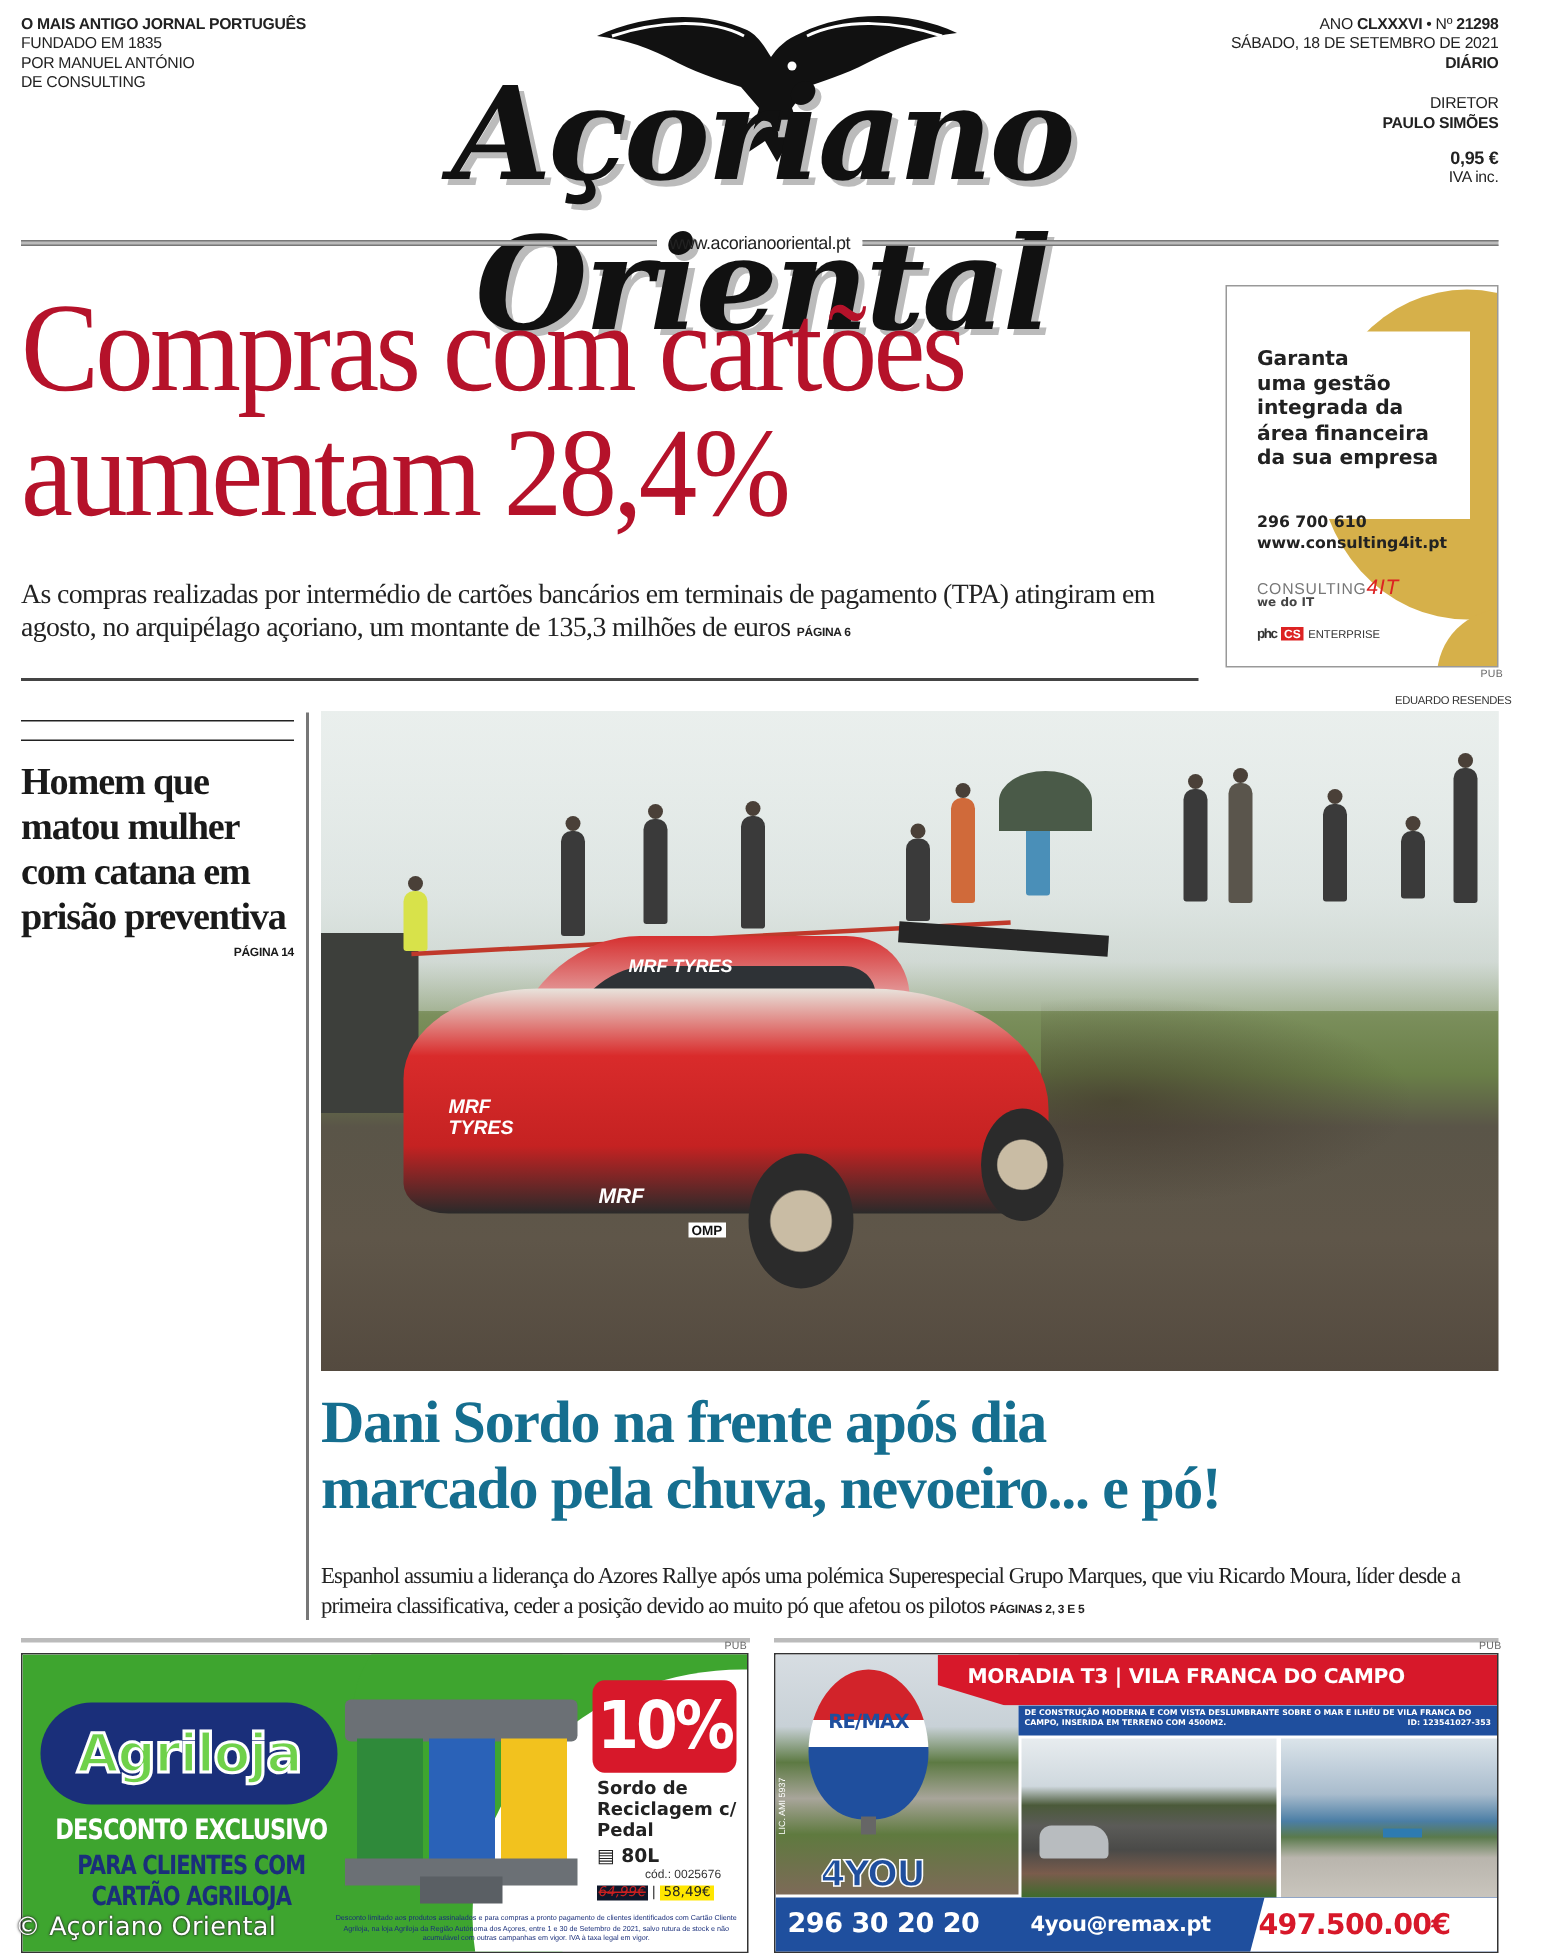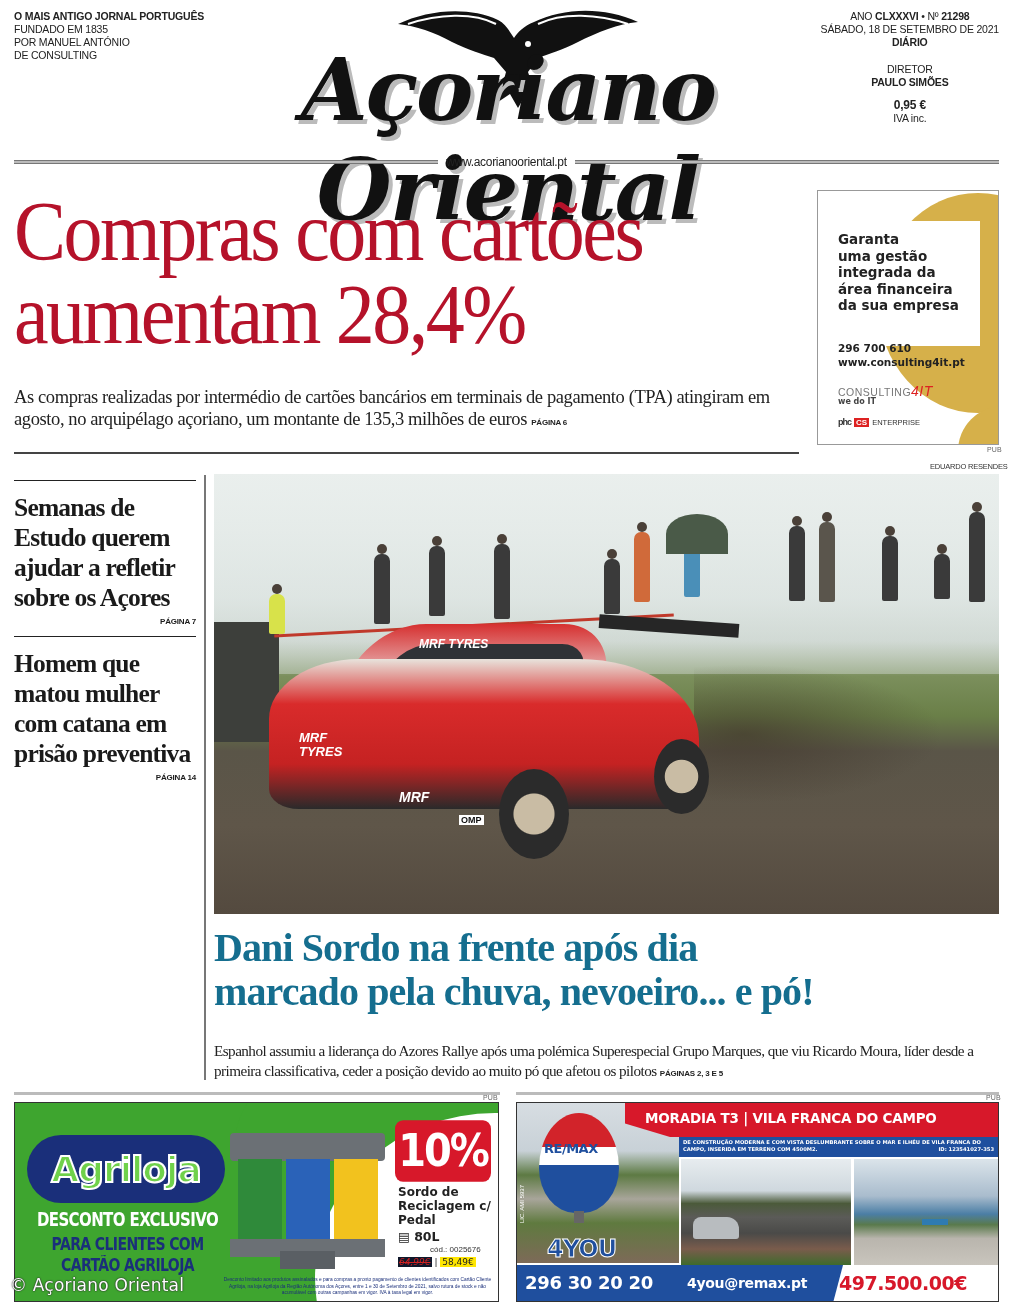--- a/index.html
+++ b/index.html
@@ -10,7 +10,7 @@
   .masthead { position: absolute; left: 0; top: 0; width: 1033px; height: 180px; }
   .mh-left { position: absolute; left: 14px; top: 10px; font-family: "Liberation Sans", sans-serif; font-size: 10.5px; line-height: 13px; color: #222; letter-spacing: -0.2px; }
   .mh-left .strong { font-weight: bold; }
-  .mh-right { position: absolute; right: 34px; top: 10px; text-align: center; font-size: 10.5px; line-height: 13px; color: #222; letter-spacing: -0.2px; }
+  .mh-right { position: absolute; right: 34px; top: 10px; text-align: right; font-size: 10.5px; line-height: 13px; color: #222; letter-spacing: -0.2px; }
   .mh-right b { font-weight: bold; }
   .mh-right .gap { height: 14px; }
   .mh-right .price { font-size: 12px; font-weight: bold; margin-top: 10px; }

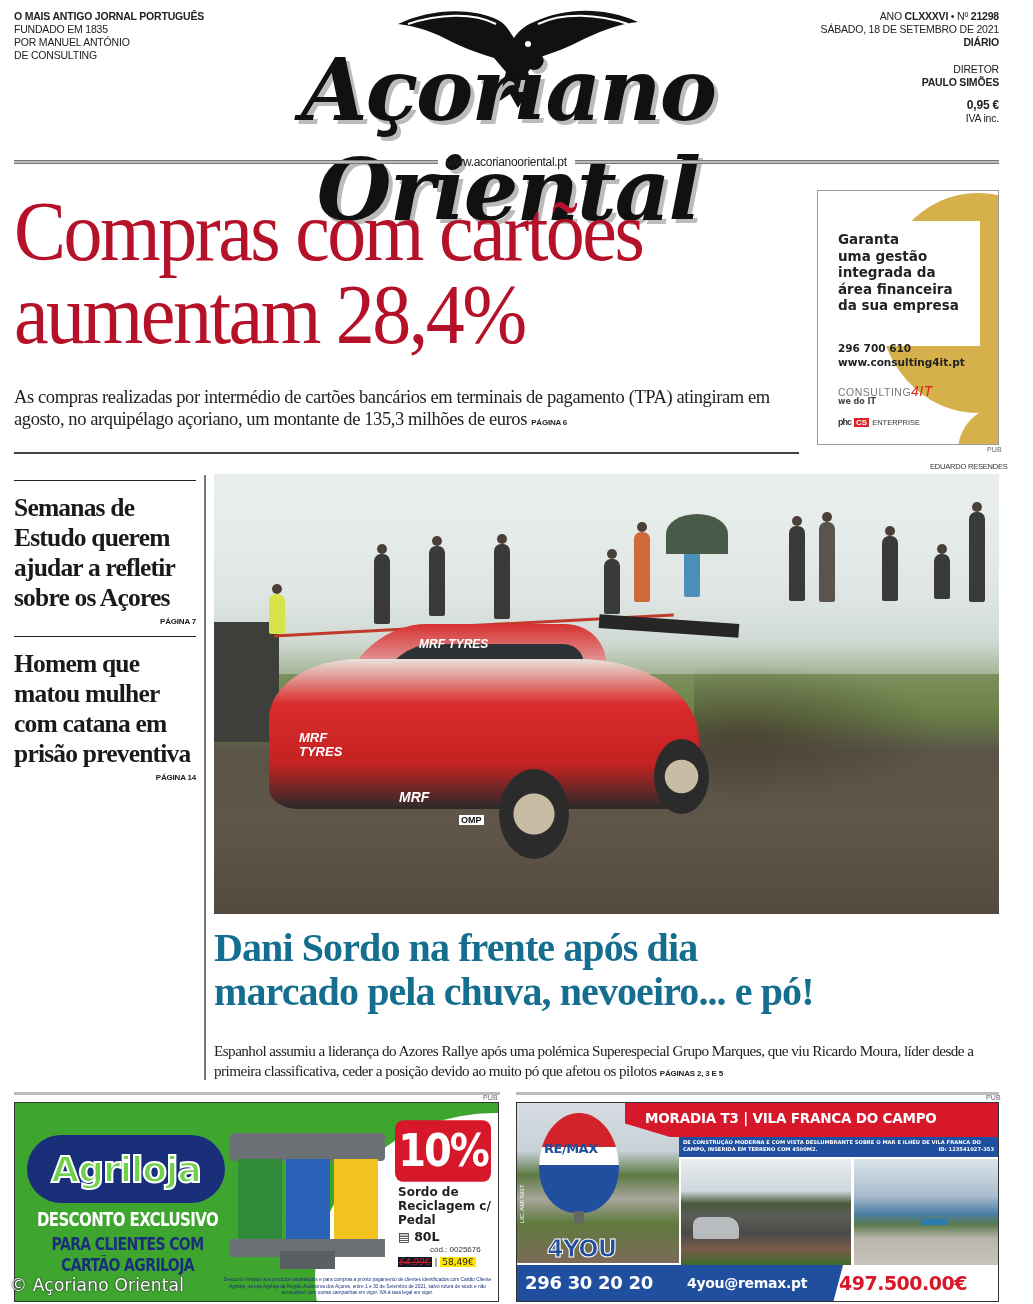--- a/index.html
+++ b/index.html
@@ -201,10 +201,6 @@
 
 <section class="left-col">
   <div class="story-divider"></div>
-  <article class="story">
-    <h2>Semanas de Estudo querem ajudar a refletir sobre os Açores</h2>
-    <div class="pageref pg">PÁGINA 7</div>
-  </article>
   <div class="story-divider"></div>
   <article class="story">
     <h2>Homem que matou mulher com catana em prisão preventiva</h2>

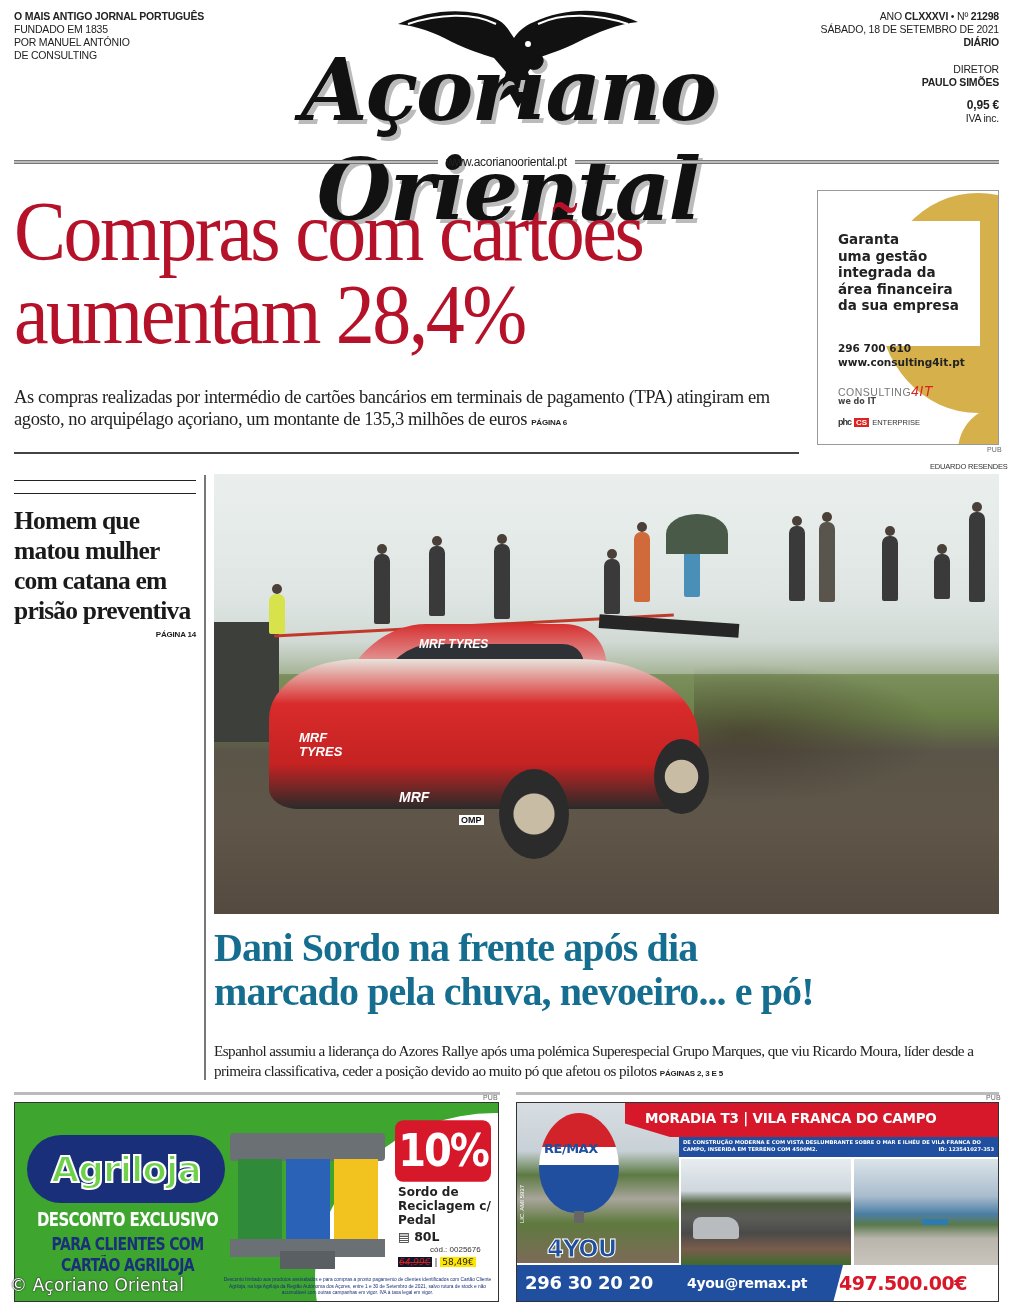--- a/index.html
+++ b/index.html
@@ -105,7 +105,7 @@
   .ad-remax { position: absolute; left: 516px; top: 1102px; width: 483px; height: 200px; border: 1px solid #333; overflow: hidden; background: #fff; }
   .ad-remax .left-photo { position: absolute; left: 0; top: 0; width: 162px; height: 160px; background: linear-gradient(180deg, #d7dde2 0%, #c8d1d7 30%, #5d7a43 45%, #a8a59a 60%, #5f7a3f 75%, #7d6a58 100%); }
   .balloon { position: absolute; left: 22px; top: 10px; width: 80px; height: 100px; border-radius: 50% 50% 45% 45% / 55% 55% 45% 45%; background: linear-gradient(180deg, #d2232a 0 34%, #fff 34% 52%, #1f4f9e 52% 100%); }
-  .balloon-txt { position: absolute; left: 27px; top: 38px; width: 70px; text-align: left; font-family: "DejaVu Sans", sans-serif; font-weight: bold; font-size: 13px; color: #1f4f9e; letter-spacing: -0.5px; }
+  .balloon-txt { position: absolute; left: 27px; top: 38px; width: 70px; text-align: center; font-family: "DejaVu Sans", sans-serif; font-weight: bold; font-size: 13px; color: #1f4f9e; letter-spacing: -0.5px; }
   .balloon-basket { position: absolute; left: 57px; top: 108px; width: 10px; height: 12px; background: #666; }
   .foryou { position: absolute; left: 30px; top: 132px; font-family: "DejaVu Sans", sans-serif; font-weight: bold; font-size: 24px; color: #1f4f9e; -webkit-text-stroke: 1px #fff; letter-spacing: -1px; }
   .lic { position: absolute; left: 2px; top: 120px; font-size: 6px; color: #fff; transform: rotate(-90deg); transform-origin: left top; }

